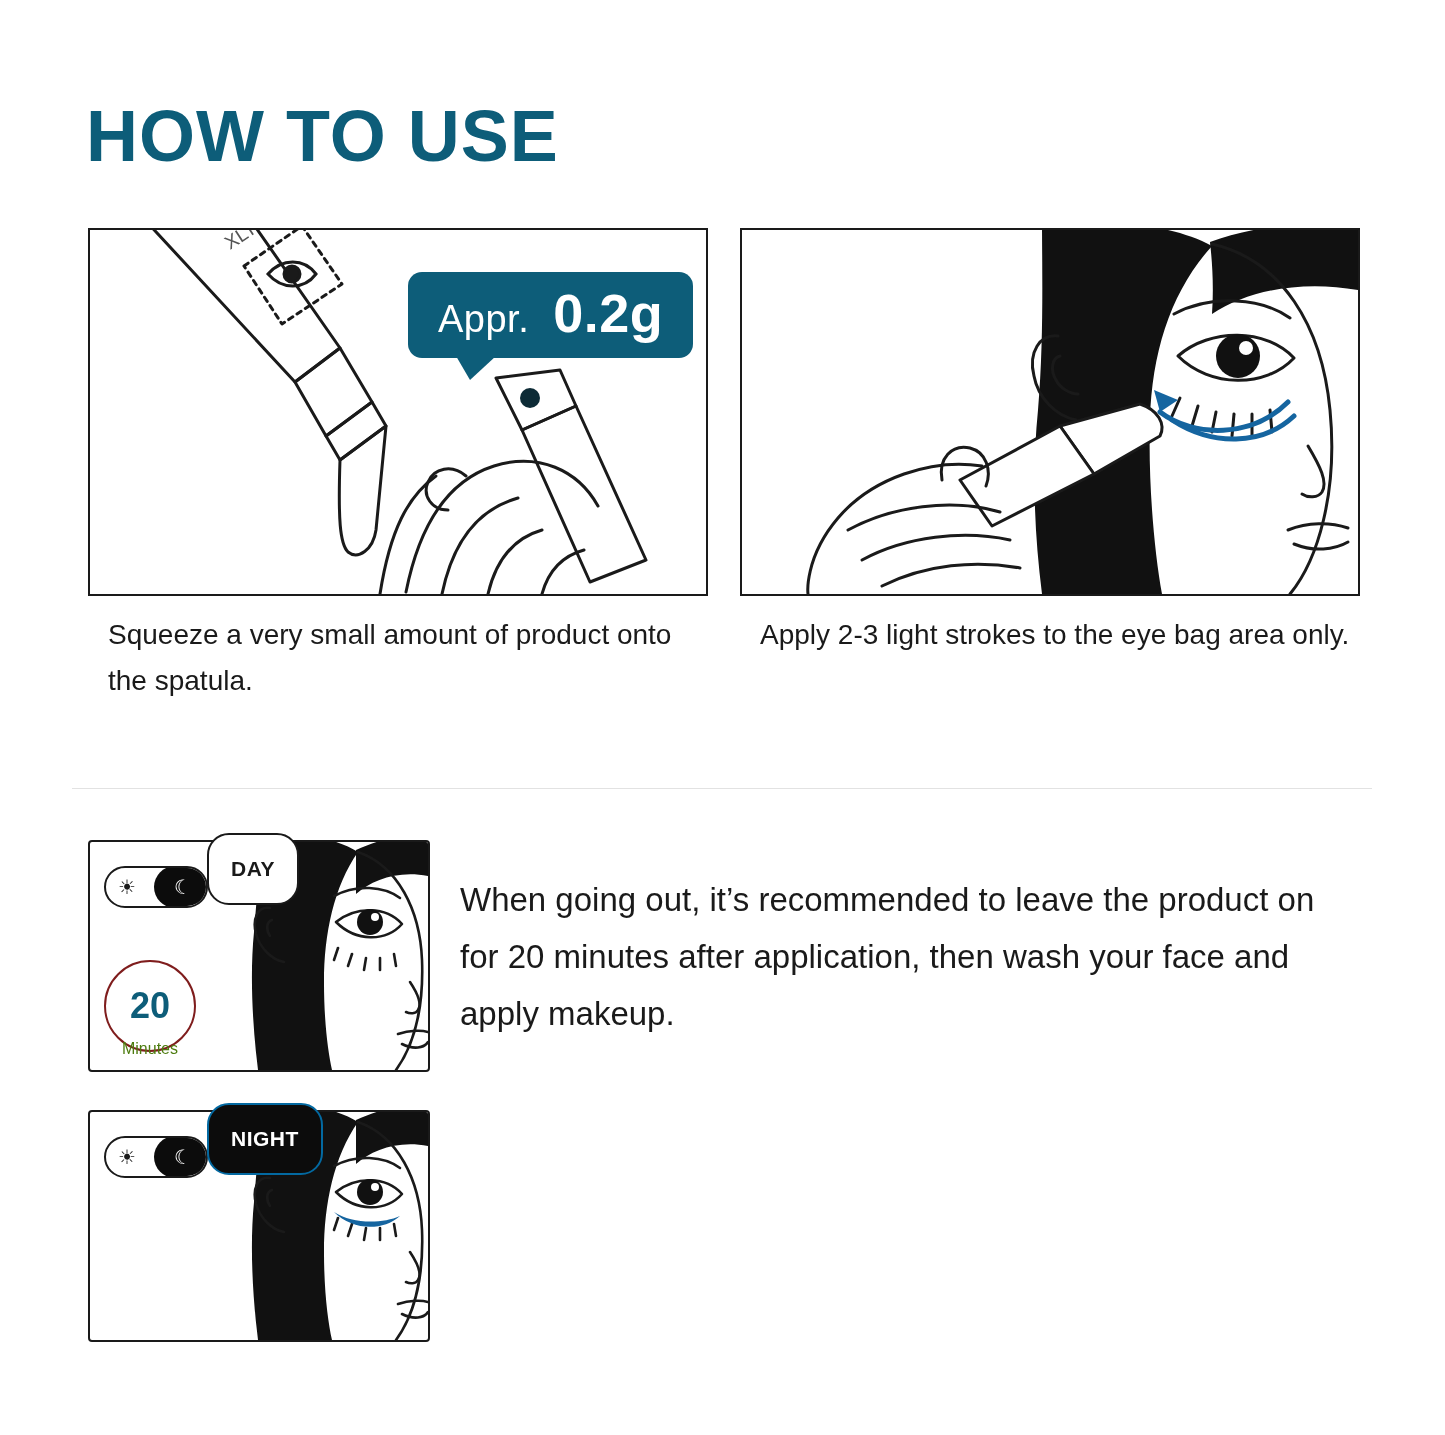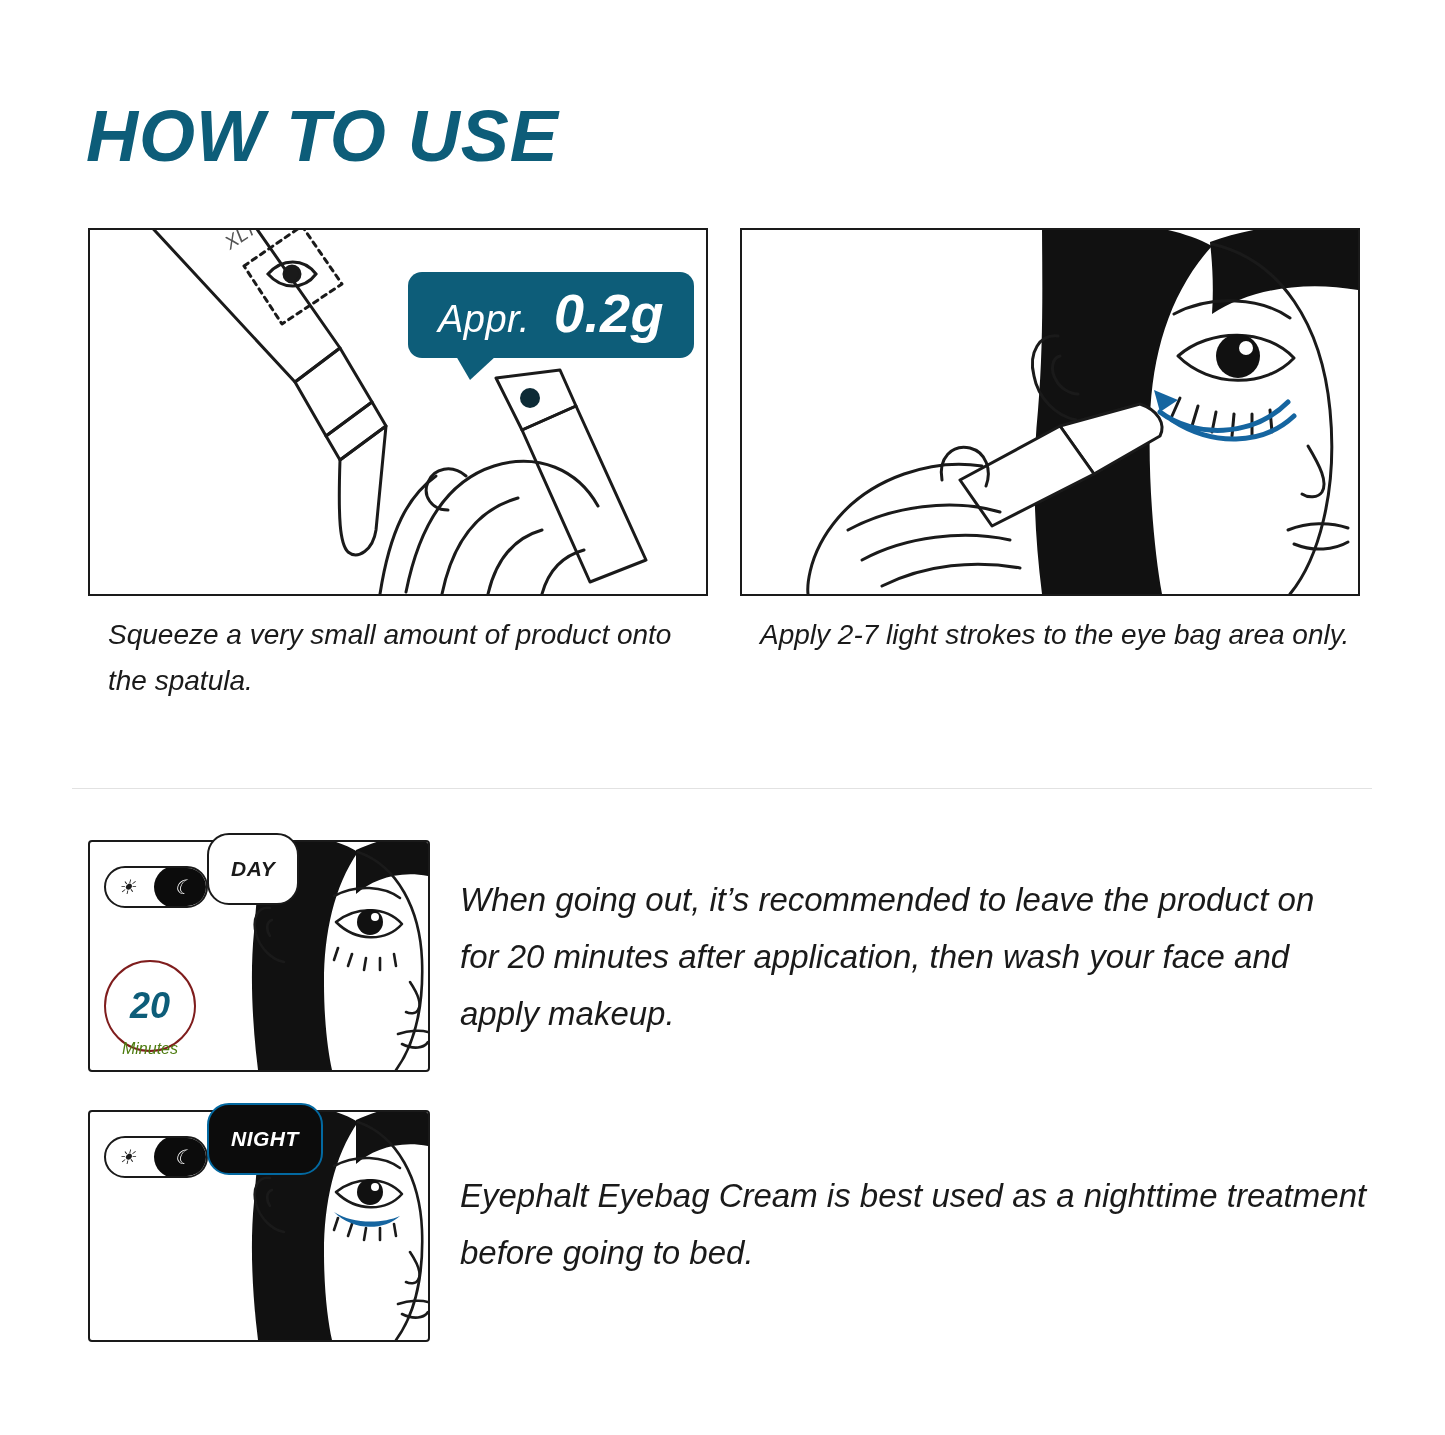--- a/index.html
+++ b/index.html
@@ -20,7 +20,6 @@
     position: relative;
     width: 1445px;
     height: 1411px;
-    font-style: italic;
   }
 
   

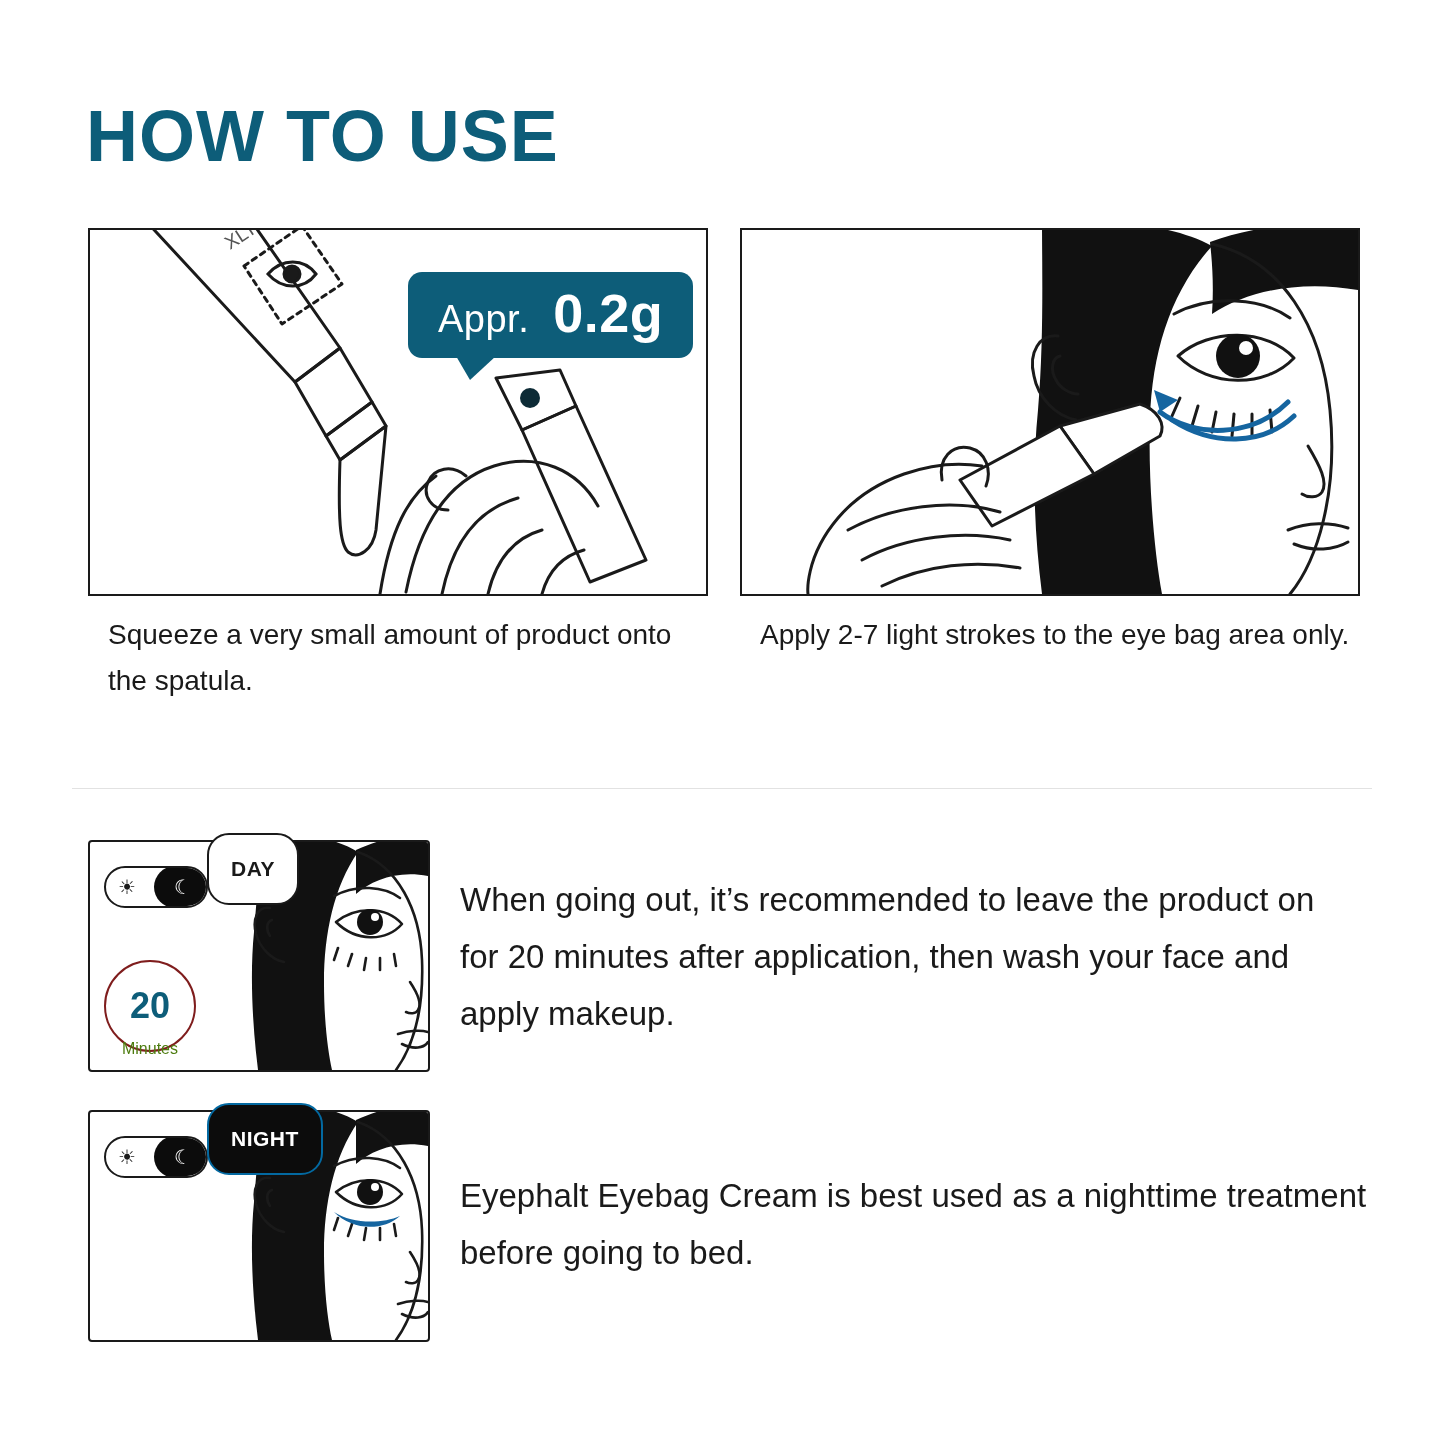--- a/index.html
+++ b/index.html
@@ -298,7 +298,7 @@
     </svg>
   </div>
 
-  <div class="caption" id="caption-2">Apply 2-7 light strokes to the eye bag area only.</div>
+  <div class="caption" id="caption-2">Apply 2-3 light strokes to the eye bag area only.</div>
 
   <div class="divider"></div>
 

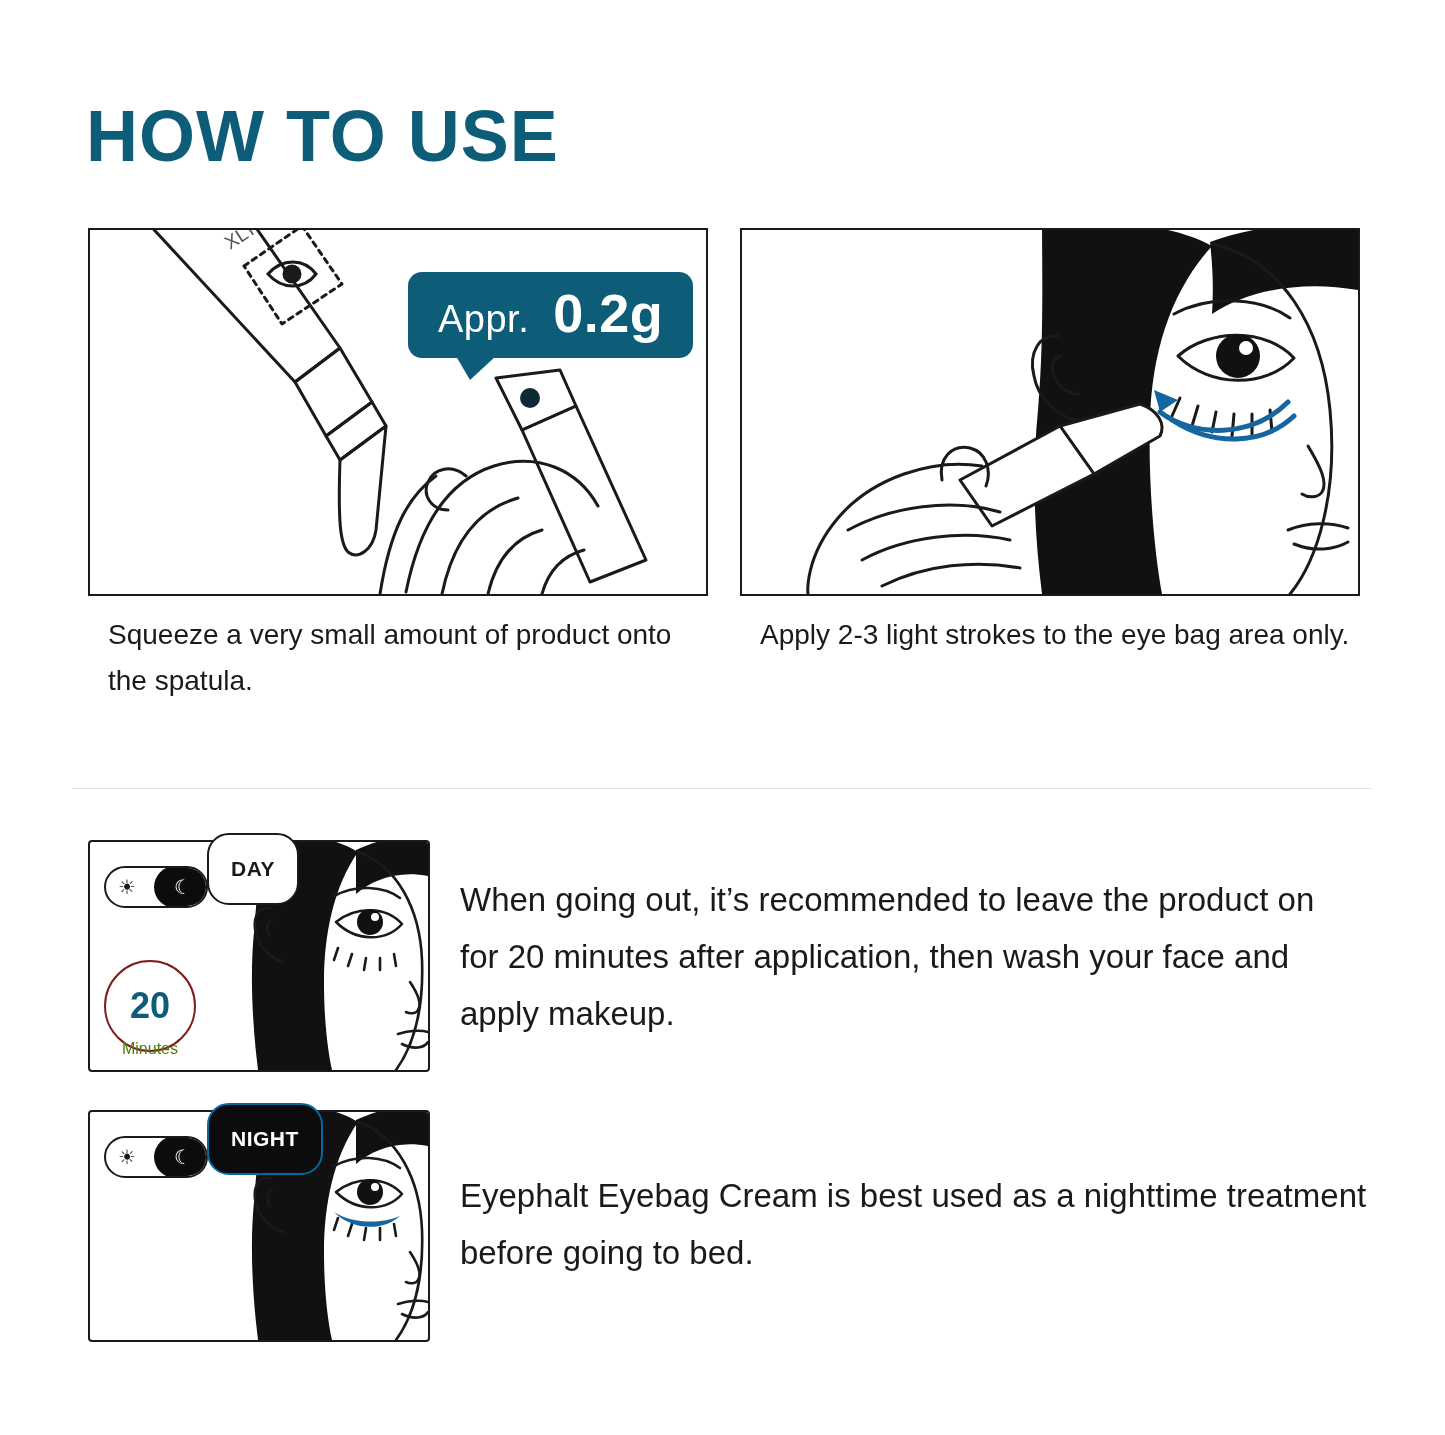--- a/index.html
+++ b/index.html
@@ -372,7 +372,6 @@
     <span class="ic moon">☾</span>
   </div>
 
-  <div class="lower-text" id="text-night">Eyephalt Eyebag Cream is best used as a nighttime treatment before going to bed.</div>
 
 </div>
 

